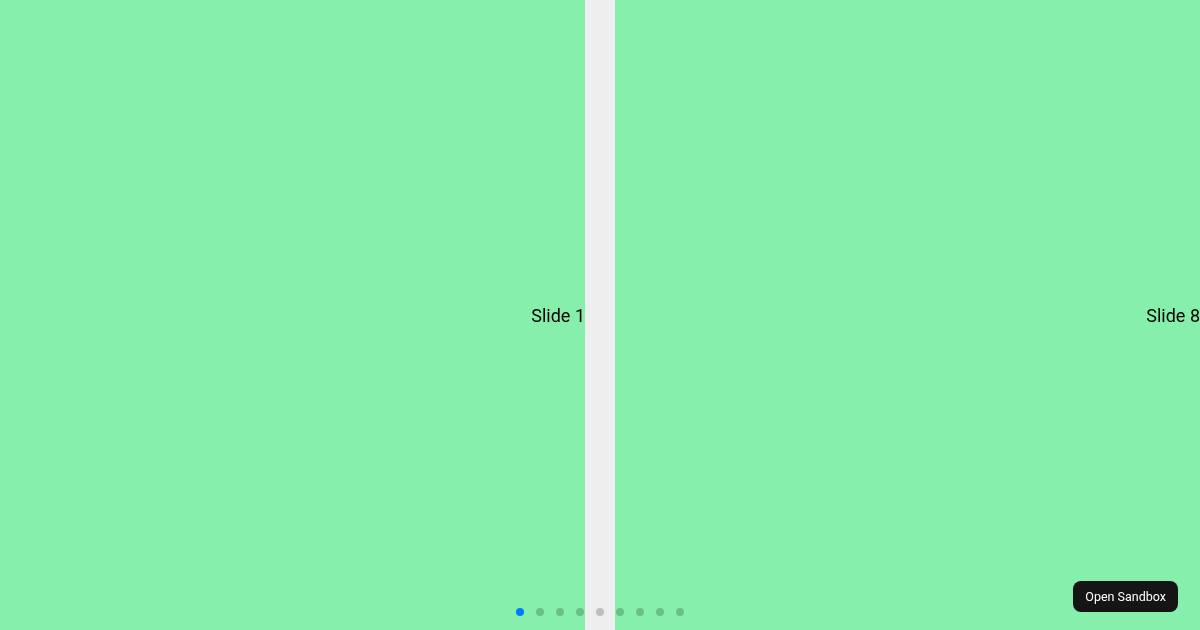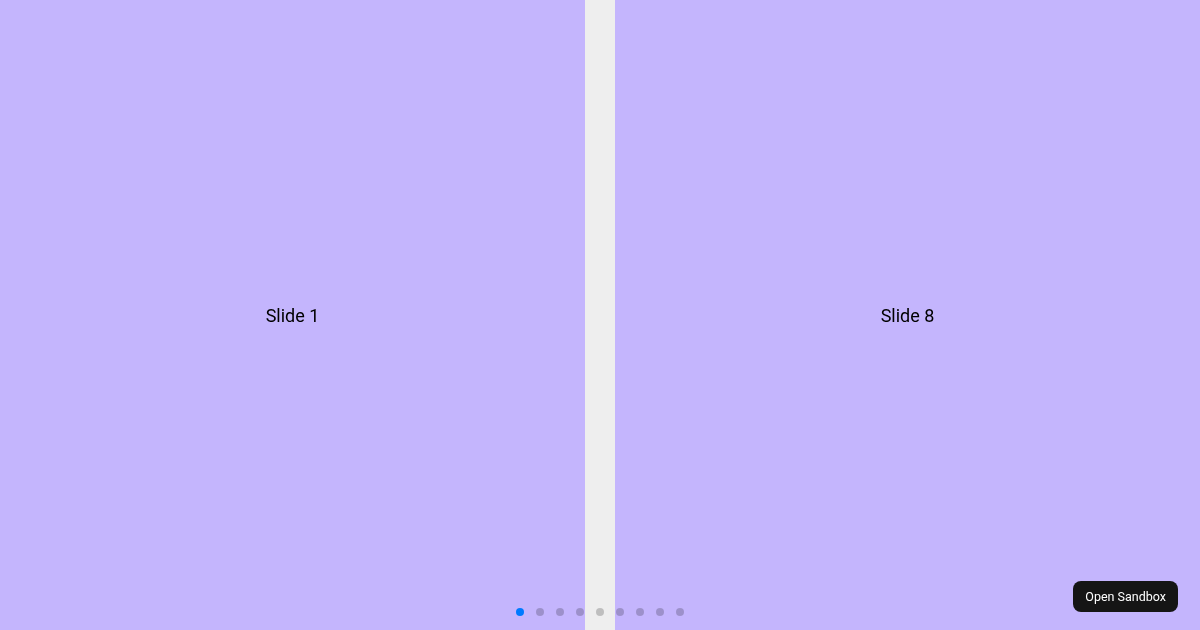--- a/index.html
+++ b/index.html
@@ -25,10 +25,10 @@
     .swiper-slide {
       flex: 0 0 585px;
       height: 100%;
-      background: #c4b5fd;
+      background: #86efac;
       display: flex;
       align-items: center;
-      justify-content: center;
+      justify-content: flex-end;
       font-size: 18px;
       color: #000;
       margin-right: 30px;

